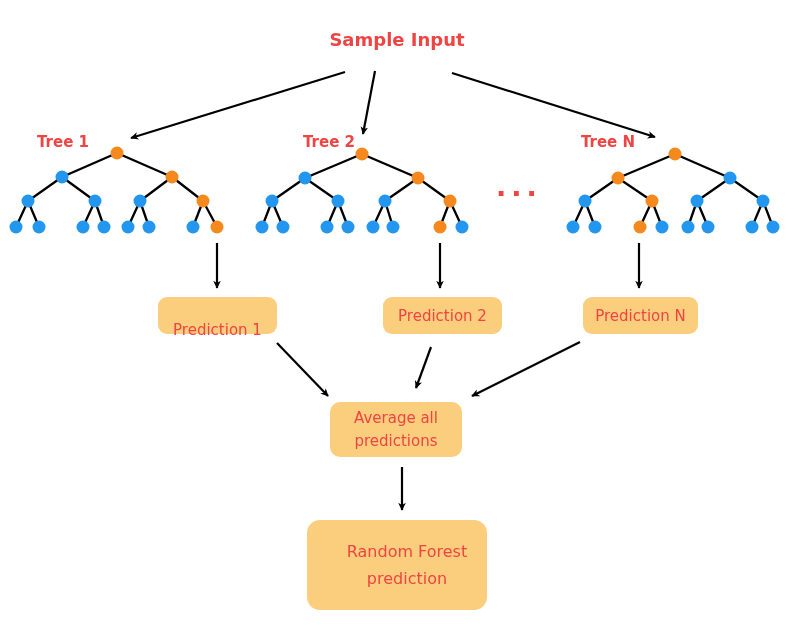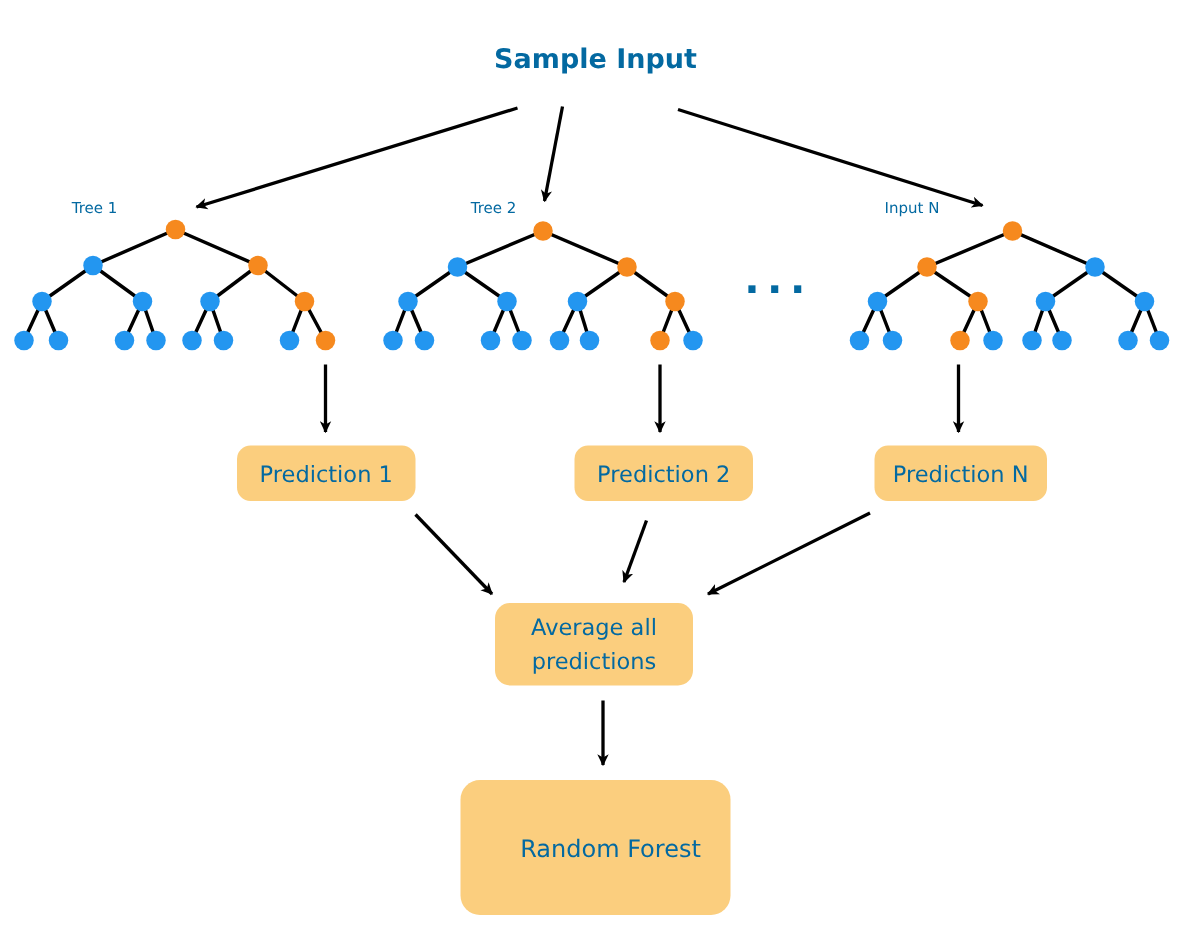--- a/index.html
+++ b/index.html
@@ -5,7 +5,7 @@
   html,body { margin:0; padding:0; background:#ffffff; }
   .stage {
     position:relative; width:801px; height:627px; background:#ffffff;
-    font-family:"DejaVu Sans","Liberation Sans",sans-serif; color:#0369a1;
+    font-family:"DejaVu Sans","Liberation Sans",sans-serif; color:#ef4444;
     overflow:hidden;
   }
   .stage svg { position:absolute; left:0; top:0; }

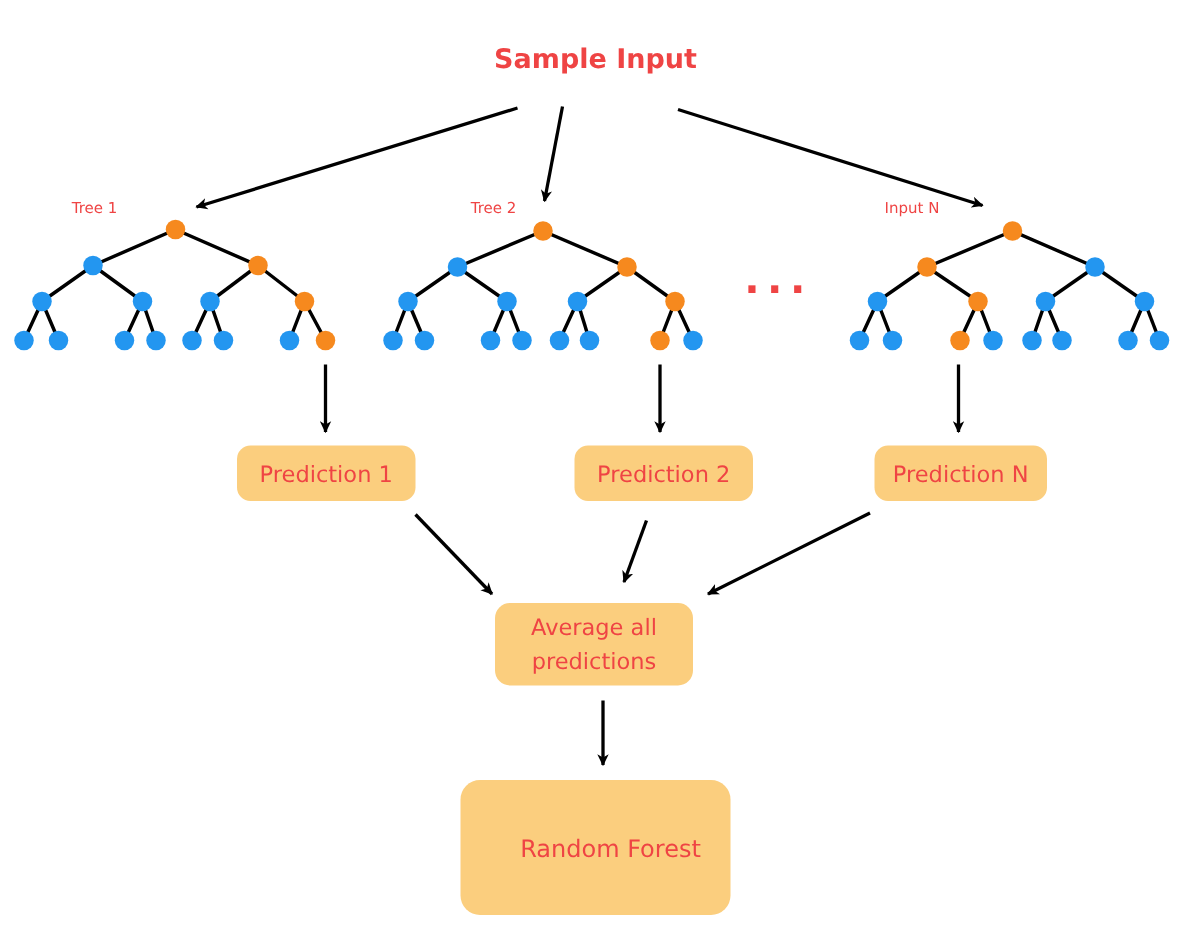--- a/index.html
+++ b/index.html
@@ -11,7 +11,7 @@
   .stage svg { position:absolute; left:0; top:0; }
   .lbl { position:absolute; transform:translateX(-50%); white-space:nowrap; line-height:1.1; }
   .title { font-size:18px; font-weight:bold; }
-  .treelbl { font-size:10px; }
+  .treelbl { font-size:15px;font-weight:bold; }
   .dots { font-size:27px; font-weight:bold; letter-spacing:5px; }
   .boxlbl {
     position:absolute; display:flex; flex-direction:column;

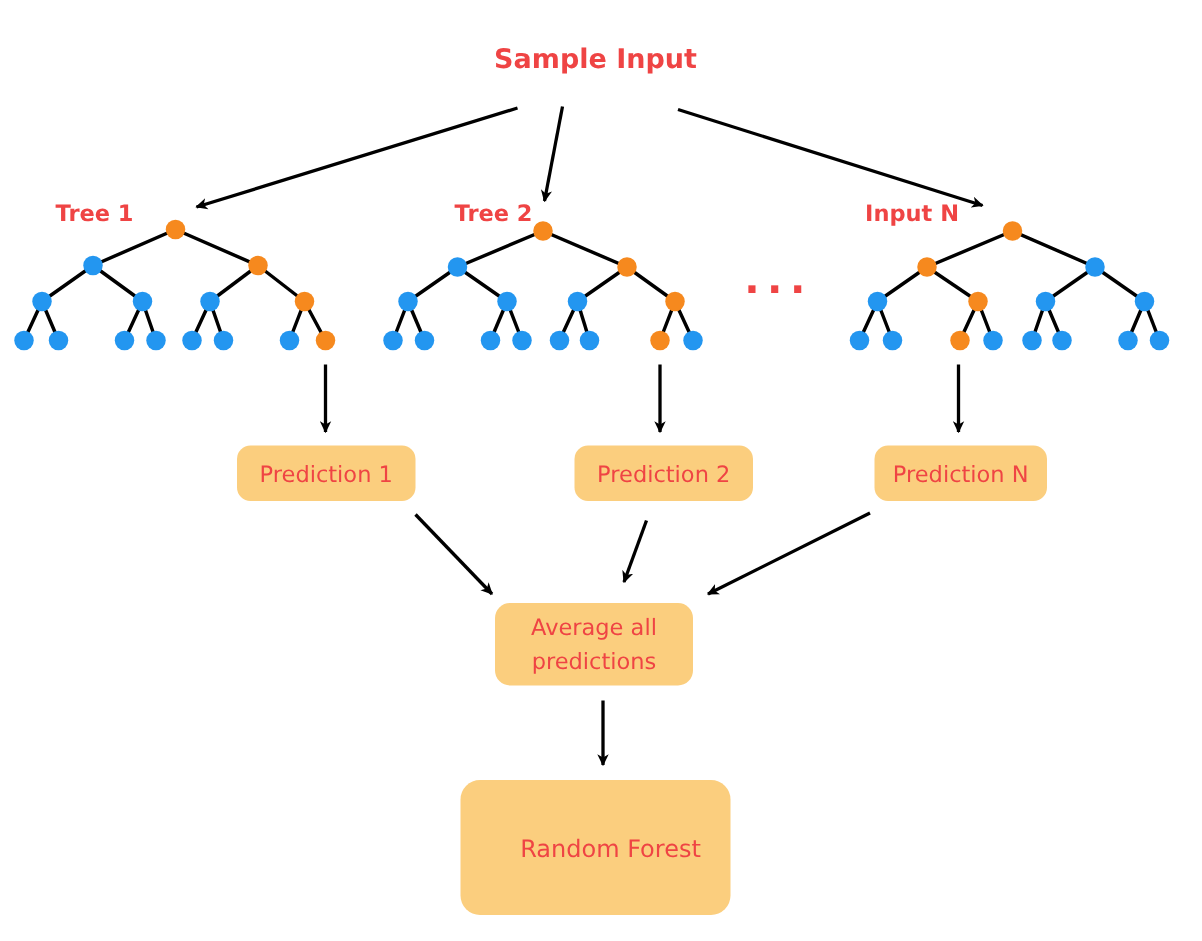--- a/index.html
+++ b/index.html
@@ -148,7 +148,7 @@
 
   <div class="lbl treelbl" style="left:63px; top:134px;">Tree 1</div>
   <div class="lbl treelbl" style="left:329px; top:134px;">Tree 2</div>
-  <div class="lbl treelbl" style="left:608px; top:134px;">Input N</div>
+  <div class="lbl treelbl" style="left:608px; top:134px;">Tree N</div>
 
   <div class="lbl dots" style="left:519px; top:172px;">...</div>
 

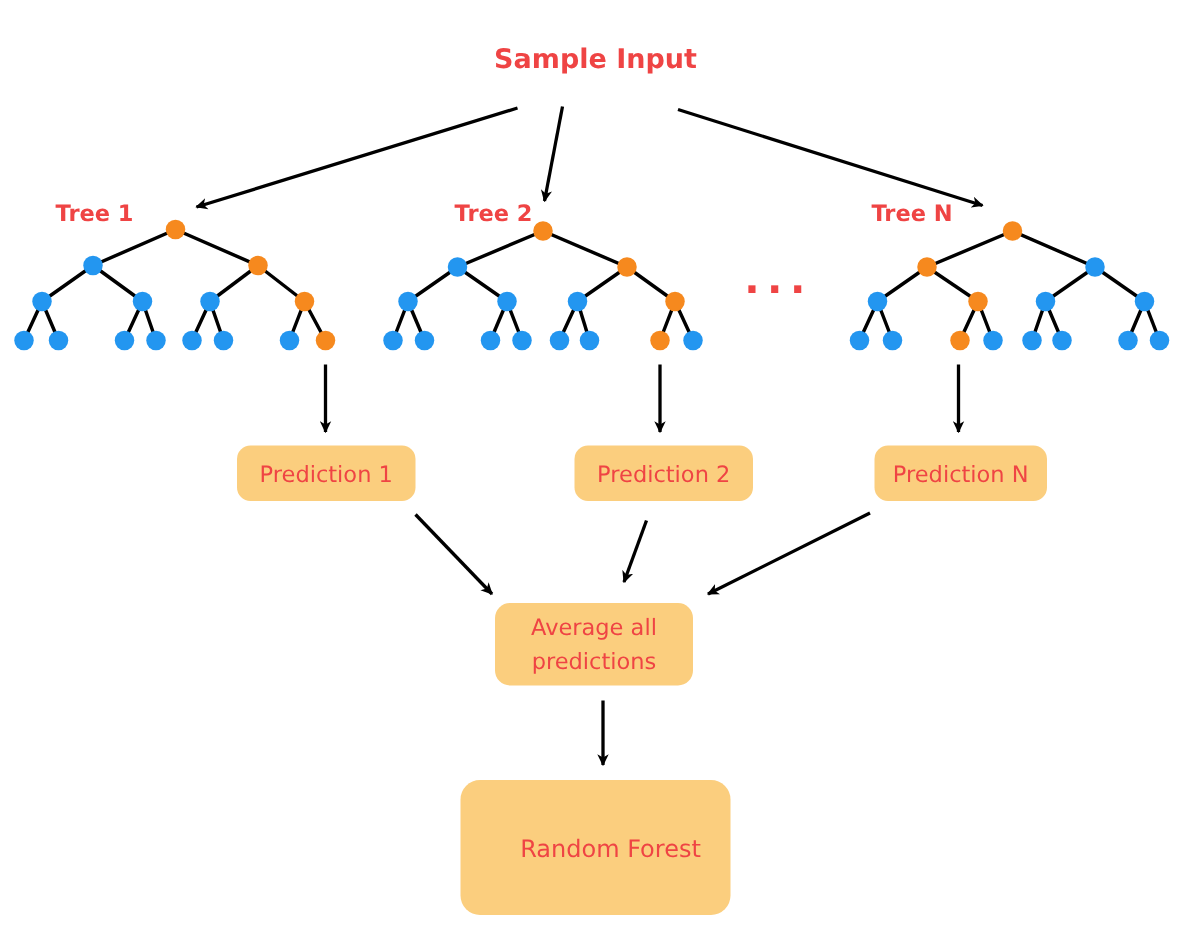--- a/index.html
+++ b/index.html
@@ -152,7 +152,7 @@
 
   <div class="lbl dots" style="left:519px; top:172px;">...</div>
 
-  <div class="boxlbl" style="left:158px; top:297px; width:119px; height:37px;">
+  <div class="boxlbl" style="left:158px; top:311px; width:119px; height:37px;">
     <span>Prediction 1</span>
   </div>
   <div class="boxlbl" style="left:383px; top:297px; width:119px; height:37px;border-radius:18px;">

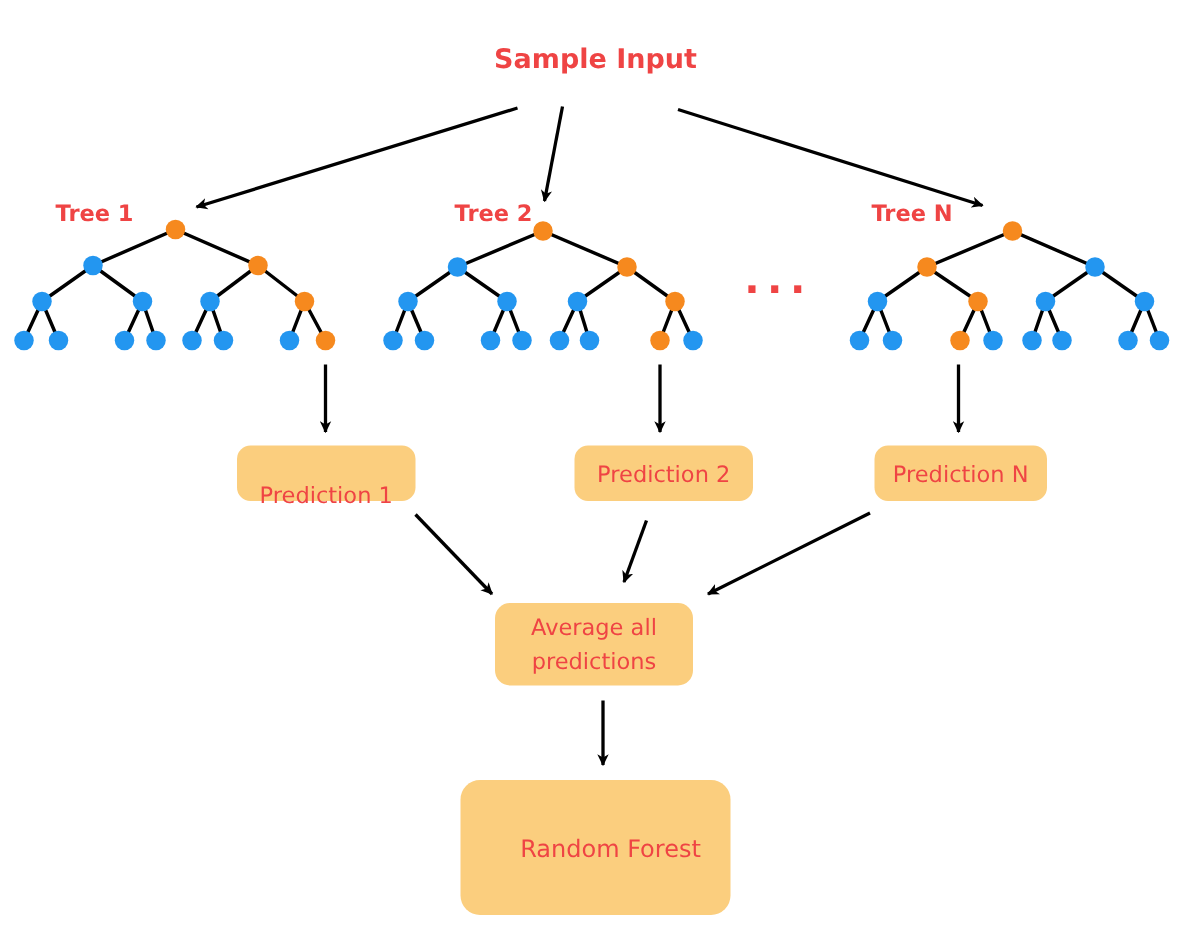--- a/index.html
+++ b/index.html
@@ -169,6 +169,7 @@
 
   <div class="boxlbl rf" style="left:307px; top:520px; width:200px; height:90px;">
     <span>Random Forest</span>
+    <span>prediction</span>
   </div>
 
 </div>

